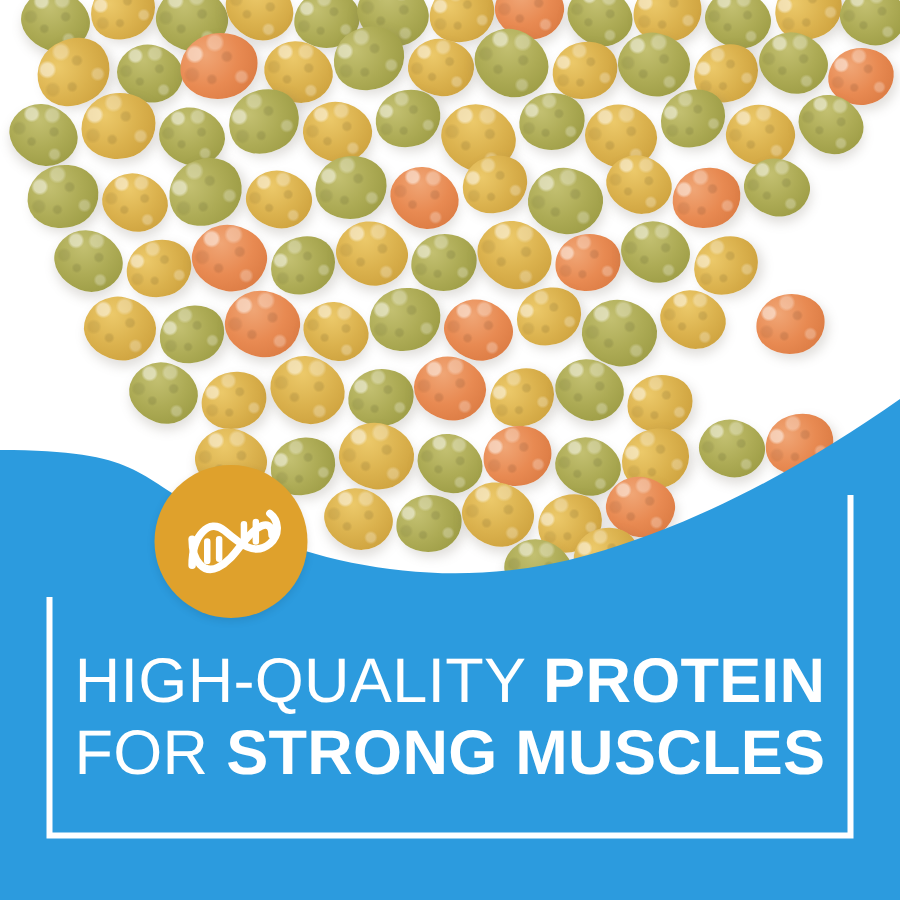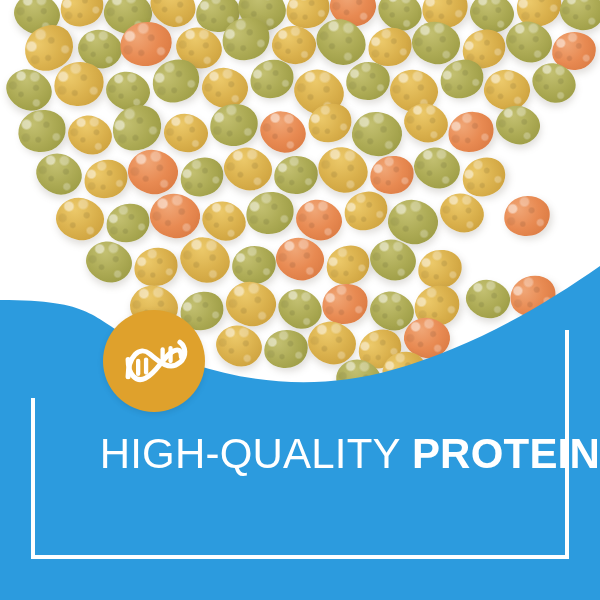--- a/index.html
+++ b/index.html
@@ -81,7 +81,7 @@
     line-height:1.04;
     letter-spacing:0.2px;
   }
-  .headline .line { display:block; white-space:nowrap;text-align:right; }
+  .headline .line { display:block; white-space:nowrap; }
   .hl-light { font-weight:300; font-size:42px; }
   .hl-bold  { font-weight:700; font-size:42px; }
   .line-2 { margin-top:4px; }

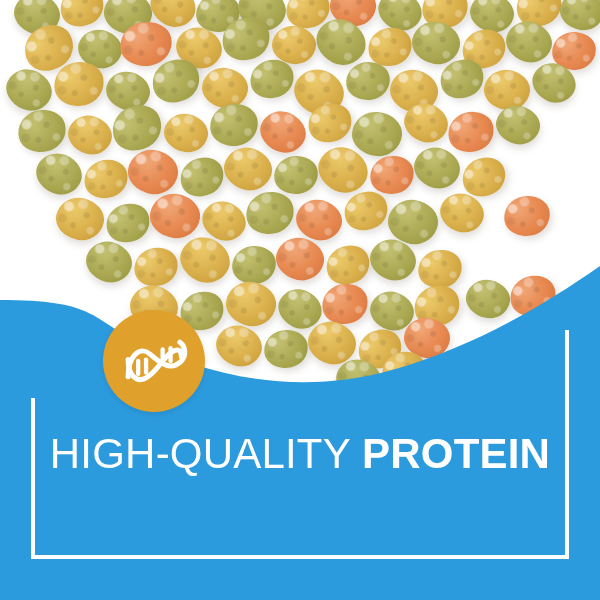--- a/index.html
+++ b/index.html
@@ -213,6 +213,7 @@
 
   <div class="headline">
     <span class="line line-1"><span class="hl-light">HIGH-QUALITY </span><span class="hl-bold">PROTEIN</span></span>
+    <span class="line line-2"><span class="hl-light">FOR </span><span class="hl-bold">STRONG MUSCLES</span></span>
   </div>
 
 </div>

